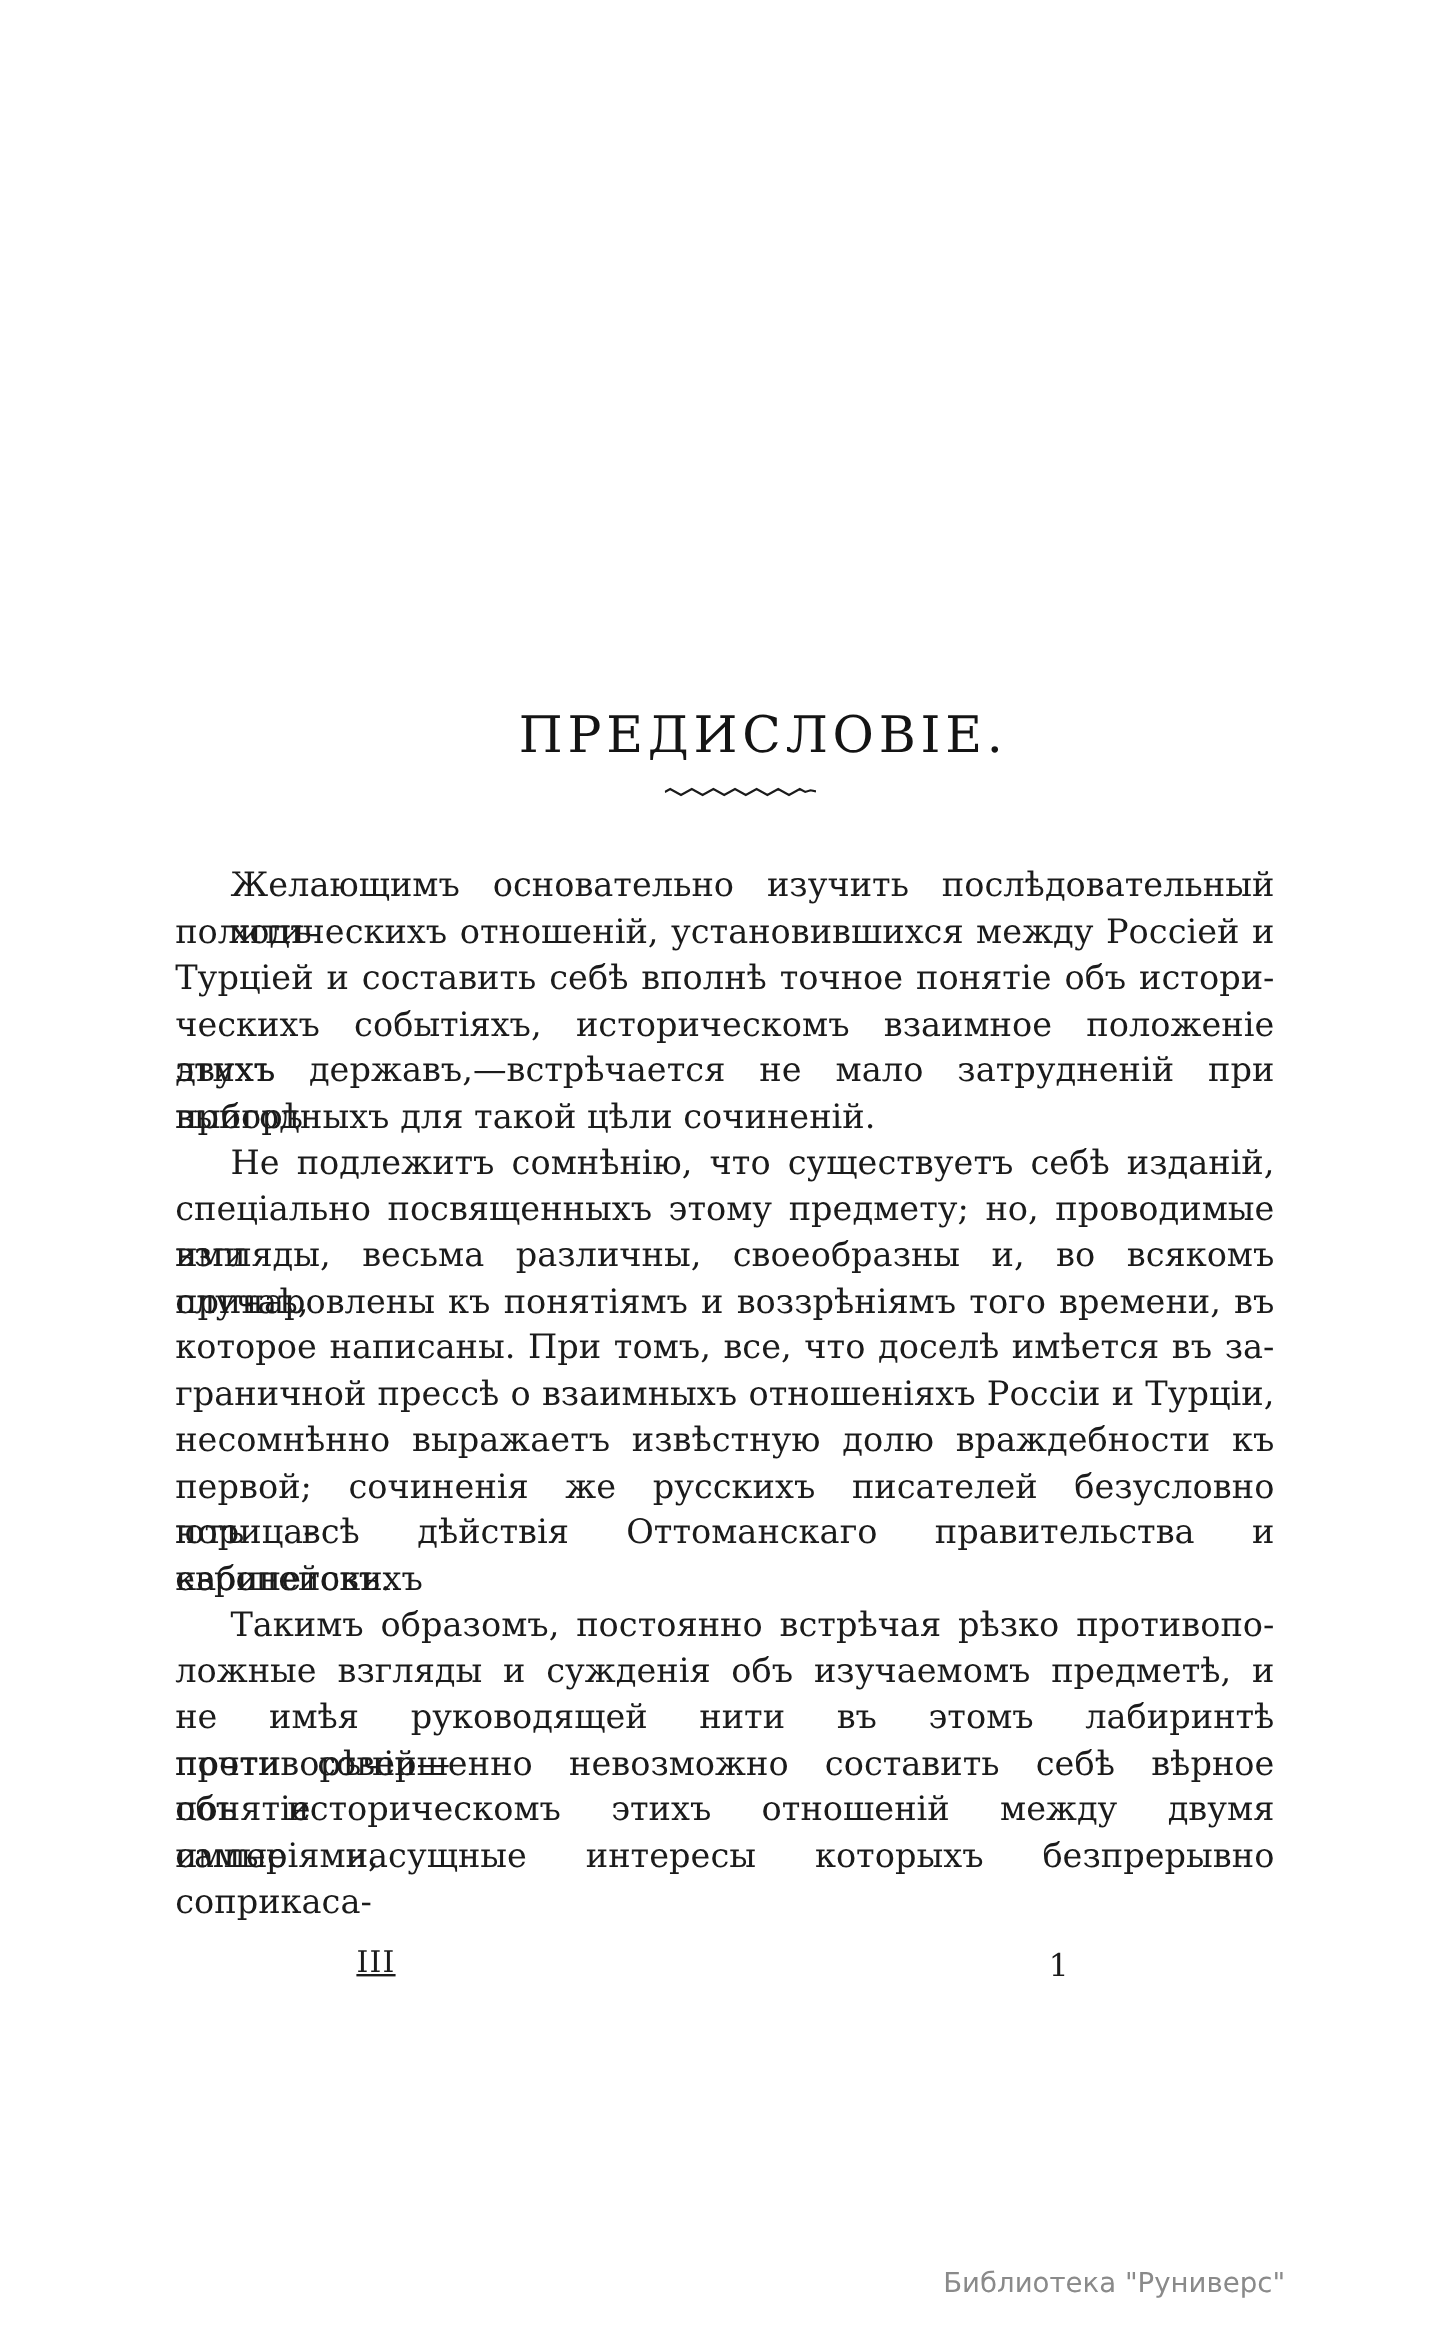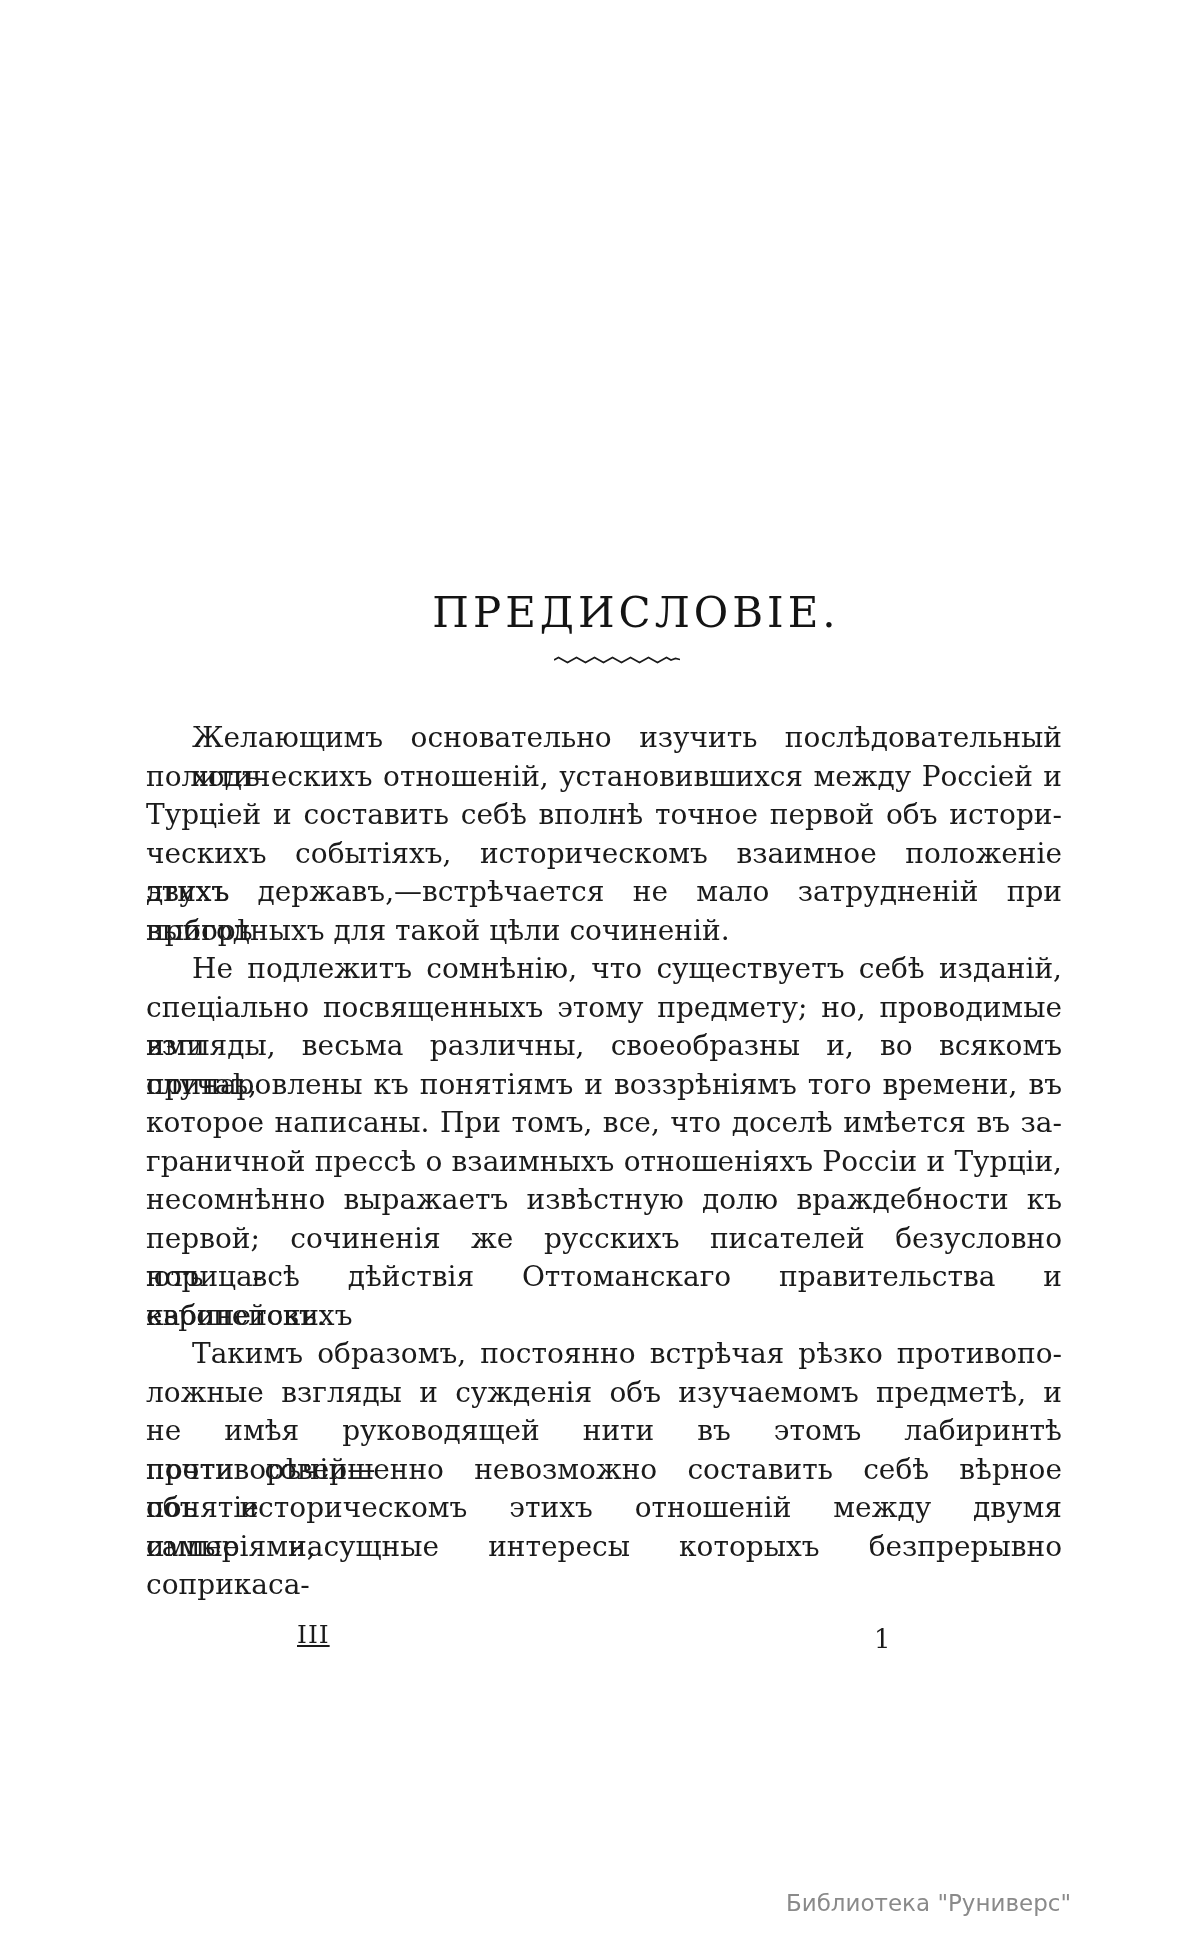--- a/index.html
+++ b/index.html
@@ -83,7 +83,7 @@
     <div class="para">
       <div class="line j indent">Желающимъ основательно изучить послѣдовательный ходъ</div>
       <div class="line j">политическихъ отношеній, установившихся между Россіей и</div>
-      <div class="line j">Турціей и составить себѣ вполнѣ точное первой объ истори-</div>
+      <div class="line j">Турціей и составить себѣ вполнѣ точное понятіе объ истори-</div>
       <div class="line j">ческихъ событіяхъ, историческомъ взаимное положеніе этихъ</div>
       <div class="line j">двухъ державъ,—встрѣчается не мало затрудненій при выборѣ</div>
       <div class="line last">пригодныхъ для такой цѣли сочиненій.</div>

